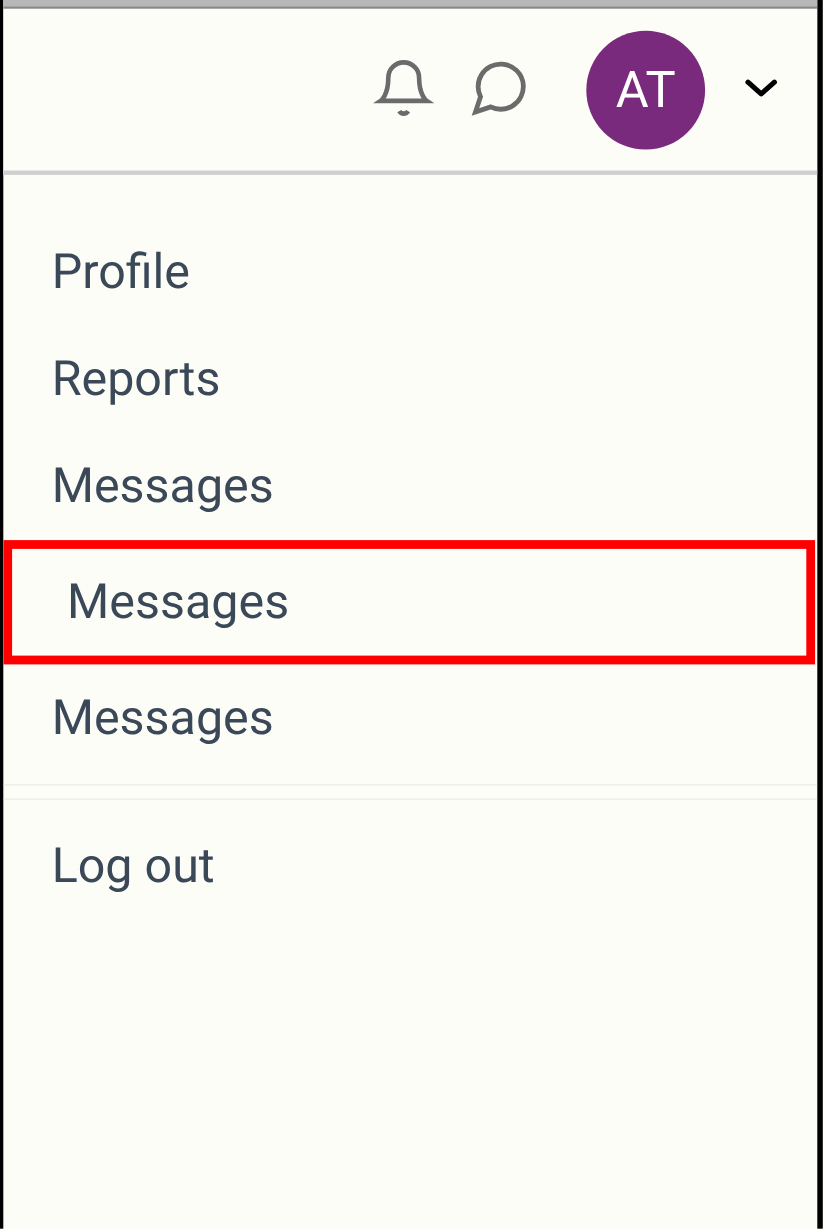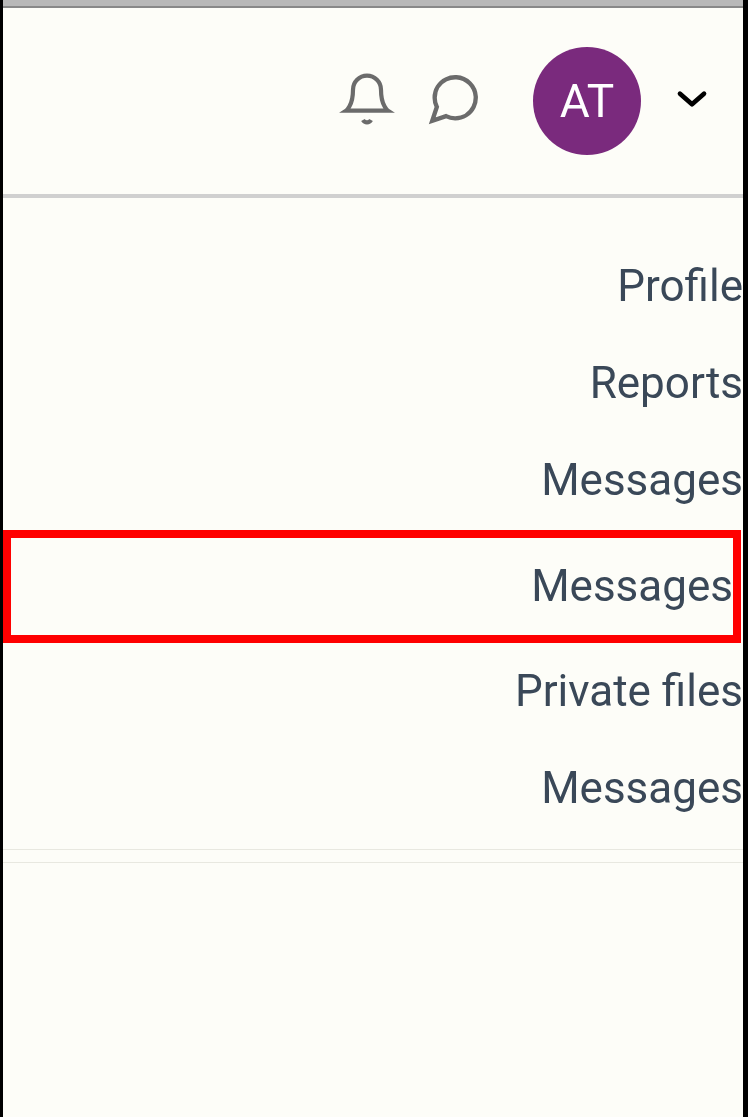--- a/index.html
+++ b/index.html
@@ -22,7 +22,7 @@
       border-bottom: 2px solid #888;
     }
     .header {
-      height: 190px;
+      height: 151px;
       background: #fdfdf8;
       display: flex;
       align-items: center;

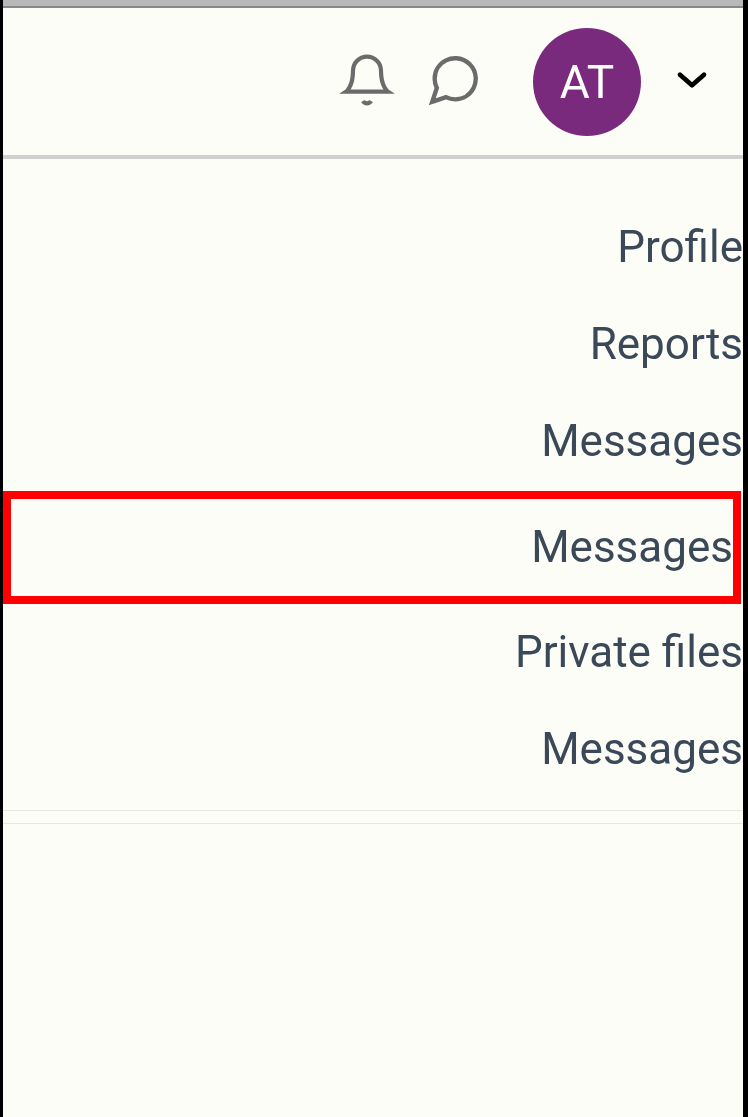--- a/index.html
+++ b/index.html
@@ -77,7 +77,6 @@
       text-decoration: none;
       cursor: pointer;
       line-height: 1.3;
-      text-align: right;
     }
     .menu-item.highlighted {
       border: 8px solid #ff0000;

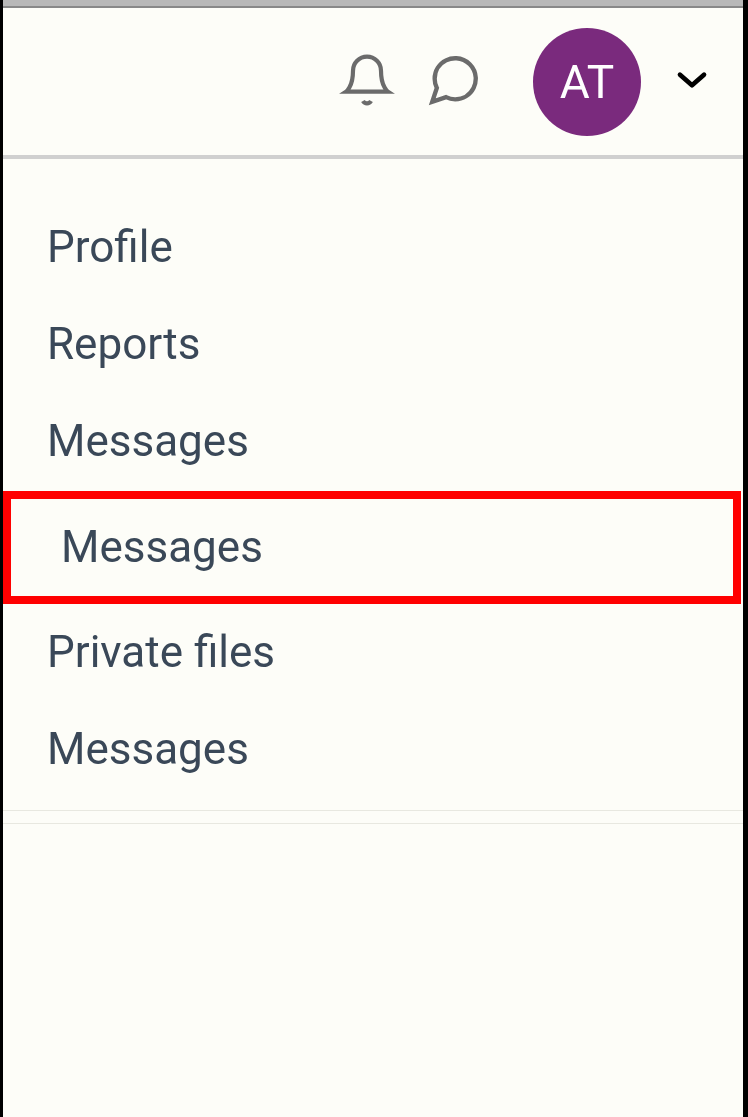--- a/index.html
+++ b/index.html
@@ -136,9 +136,6 @@
     <span>Messages</span>
   </a>
   <a class="menu-item">
-    <span>Private files</span>
-  </a>
-  <a class="menu-item">
     <span>Messages</span>
   </a>
 

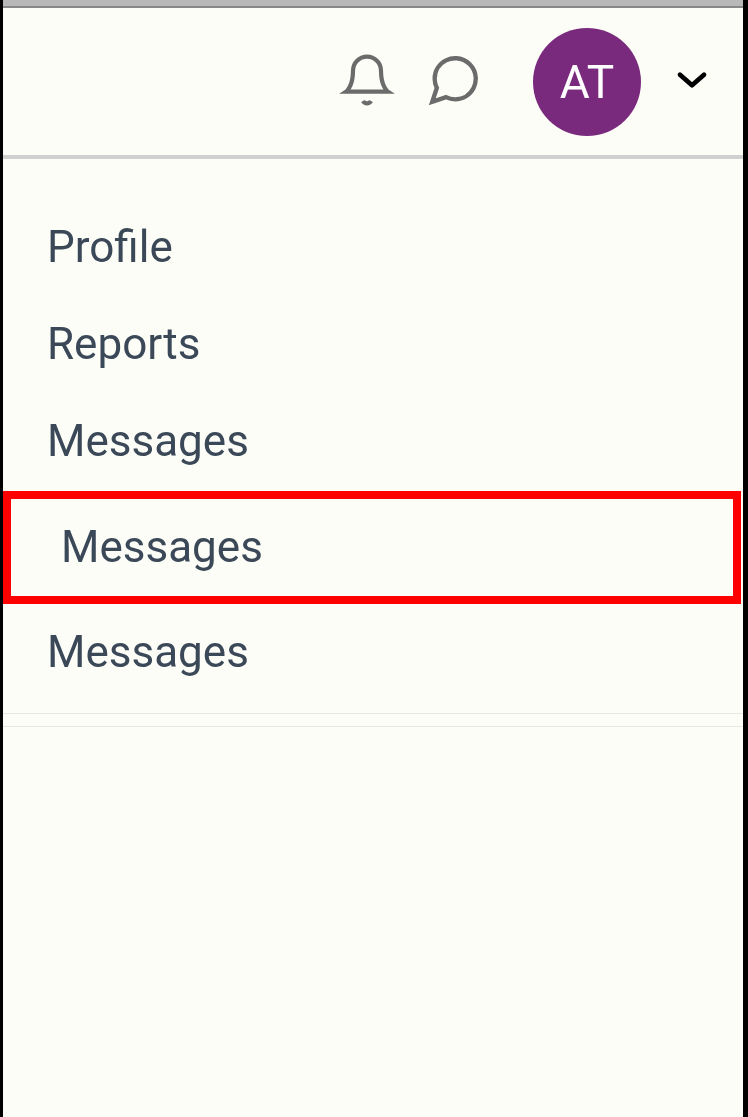--- a/index.html
+++ b/index.html
@@ -144,6 +144,9 @@
 
   <div class="divider"></div>
 
+  <a class="menu-item">
+    <span>Log out</span>
+  </a>
 </nav>
 
 </body></html>

